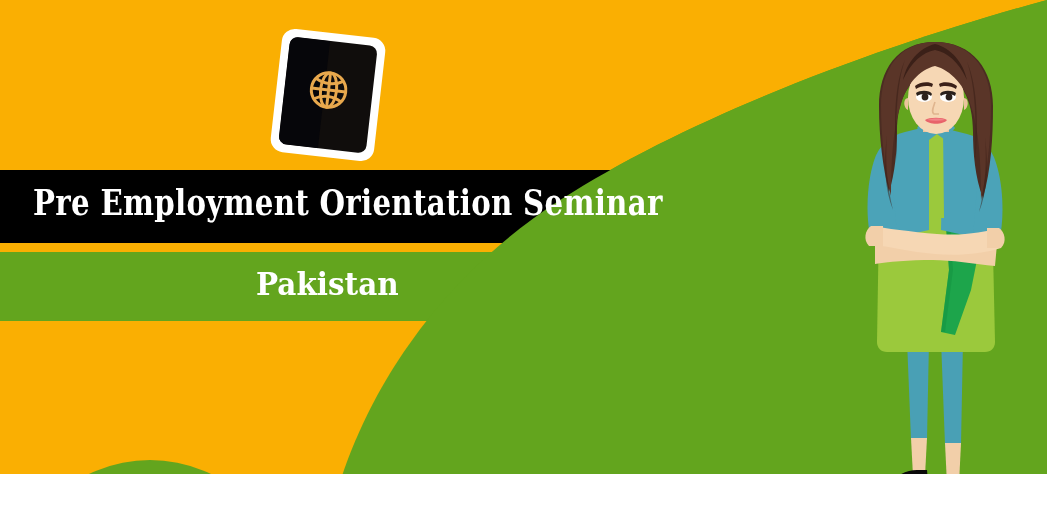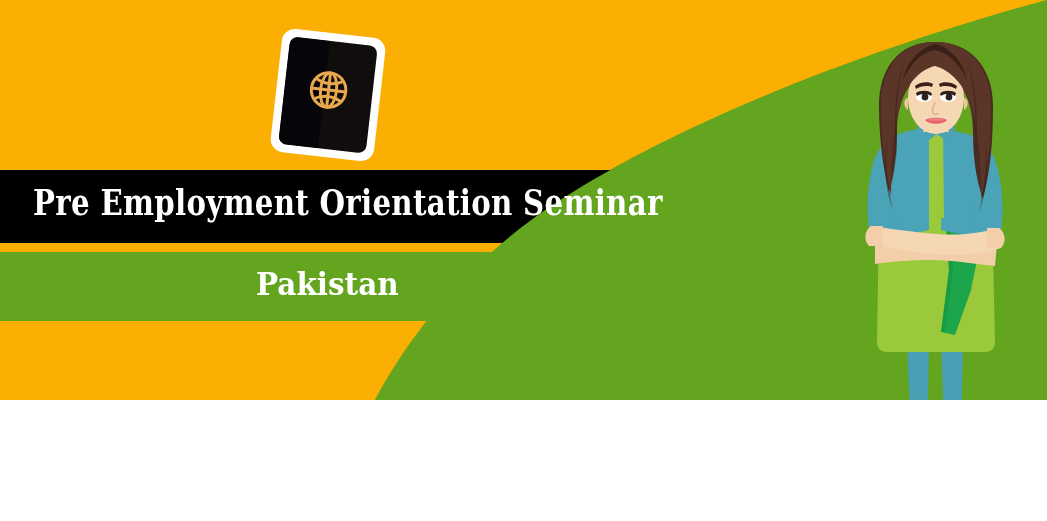--- a/index.html
+++ b/index.html
@@ -10,7 +10,7 @@
   #banner {
     position: relative;
     width: 1047px;
-    height: 400px;
+    height: 474px;
     overflow: hidden;
     font-family: "DejaVu Serif", serif;
     background: #000000;

